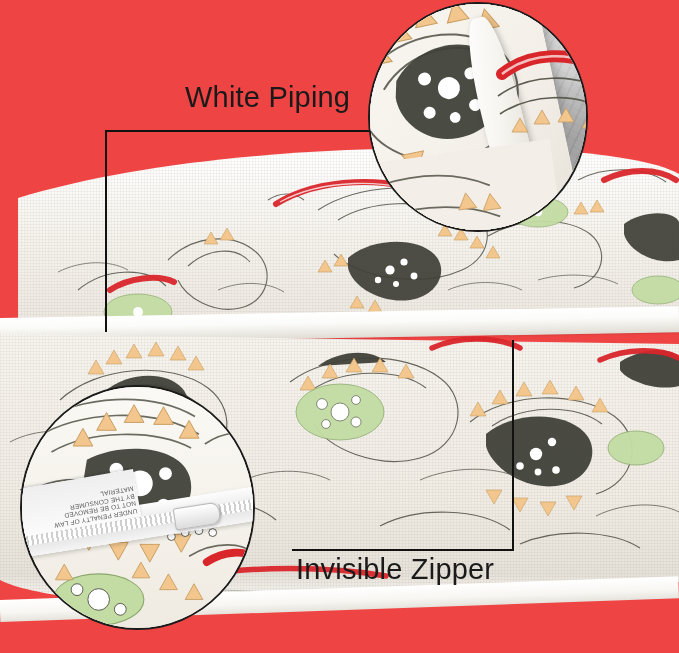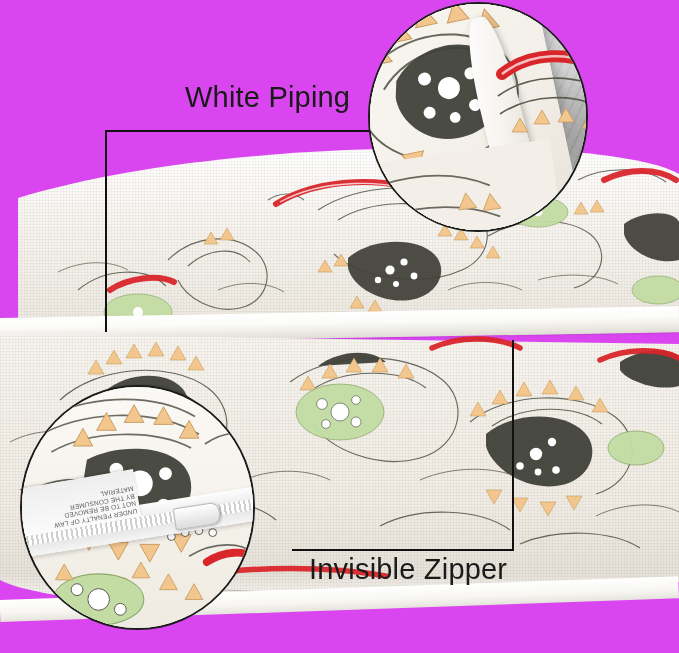--- a/index.html
+++ b/index.html
@@ -6,7 +6,7 @@
   body{width:679px;height:653px;overflow:hidden;
        font-family:"Liberation Sans","DejaVu Sans",sans-serif;}
 
-  #stage{position:relative;width:679px;height:653px;background:#d946ef;overflow:hidden;}
+  #stage{position:relative;width:679px;height:653px;background:#ef4444;overflow:hidden;}
 
   
   .fabric{

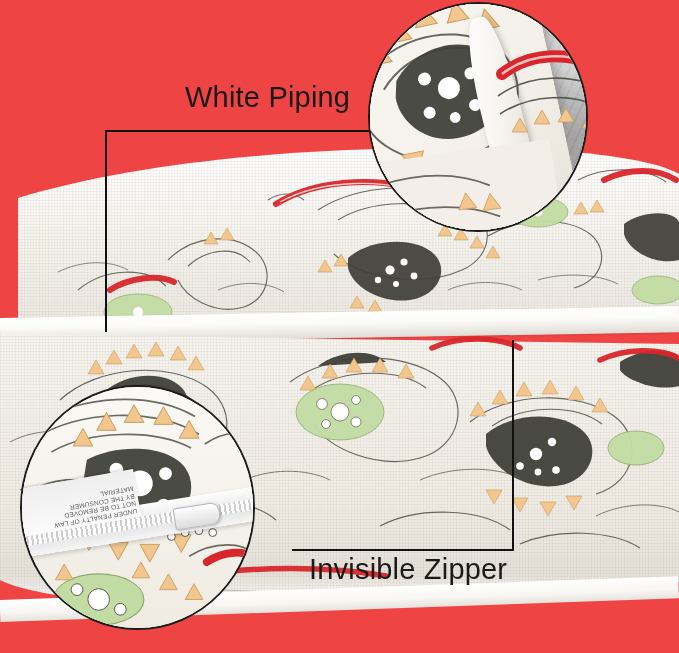--- a/index.html
+++ b/index.html
@@ -43,7 +43,7 @@
   .callout-label{position:absolute;color:#1a1a1a;font-size:29px;line-height:34px;
       letter-spacing:.2px;white-space:nowrap;}
   #label-white-piping{left:185px;top:80px;}
-  #label-invisible-zipper{left:309px;top:552px;}
+  #label-invisible-zipper{left:296px;top:552px;}
 
   
   .inset{position:absolute;border-radius:50%;overflow:hidden;

